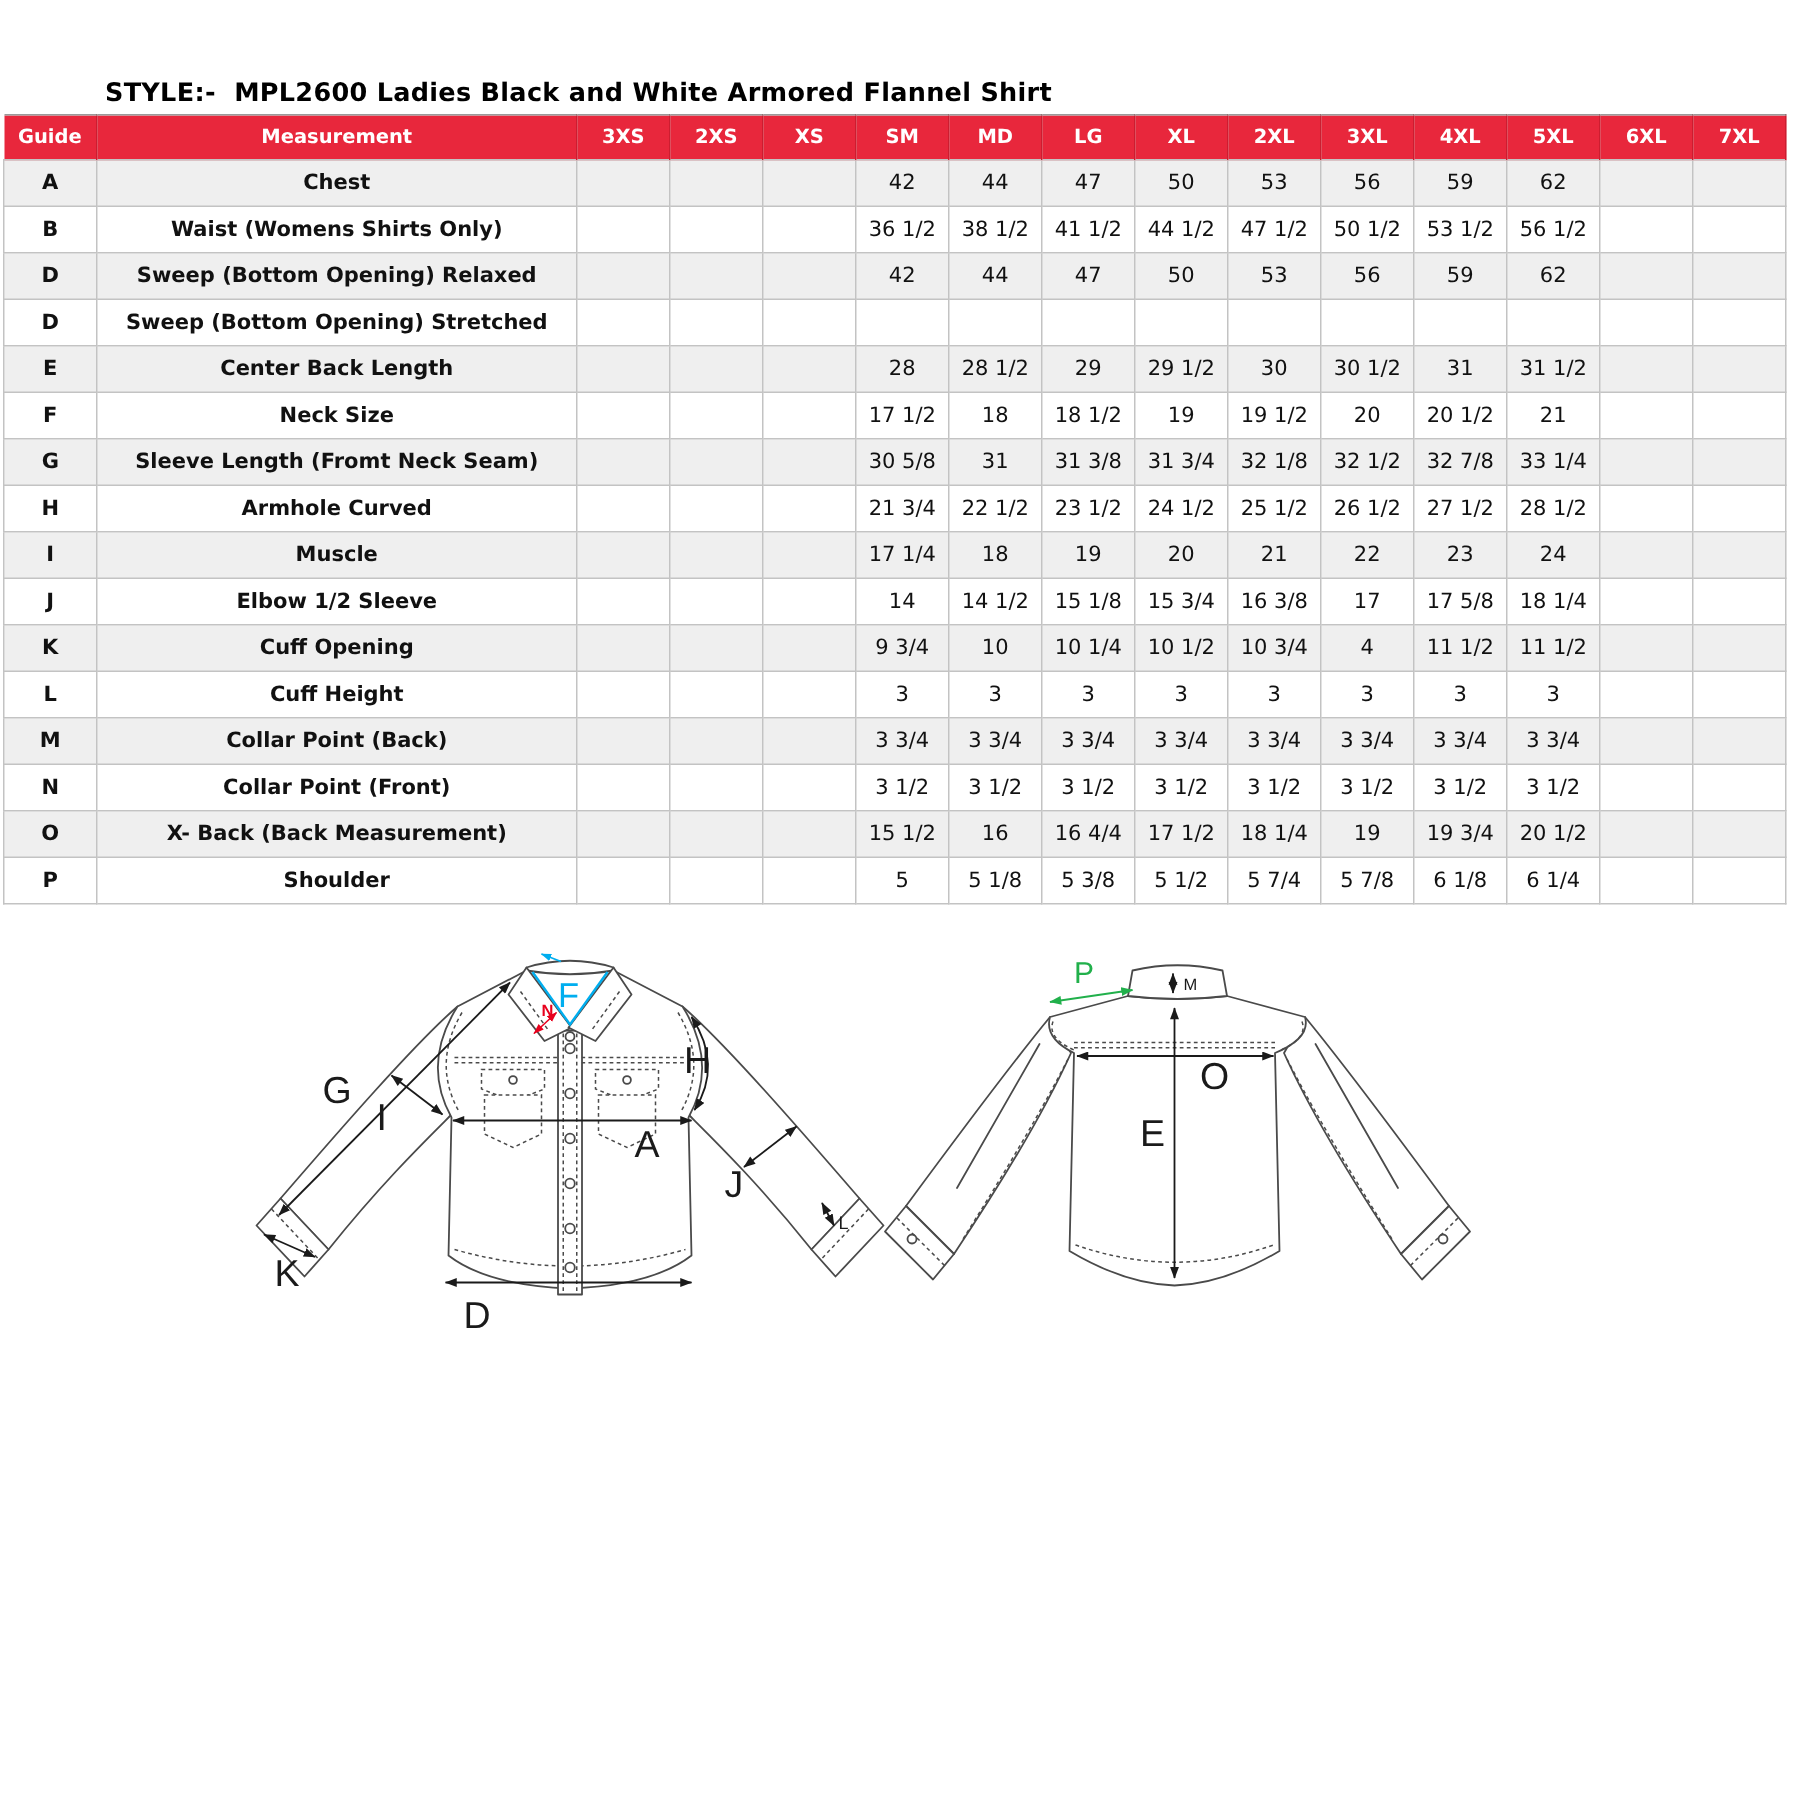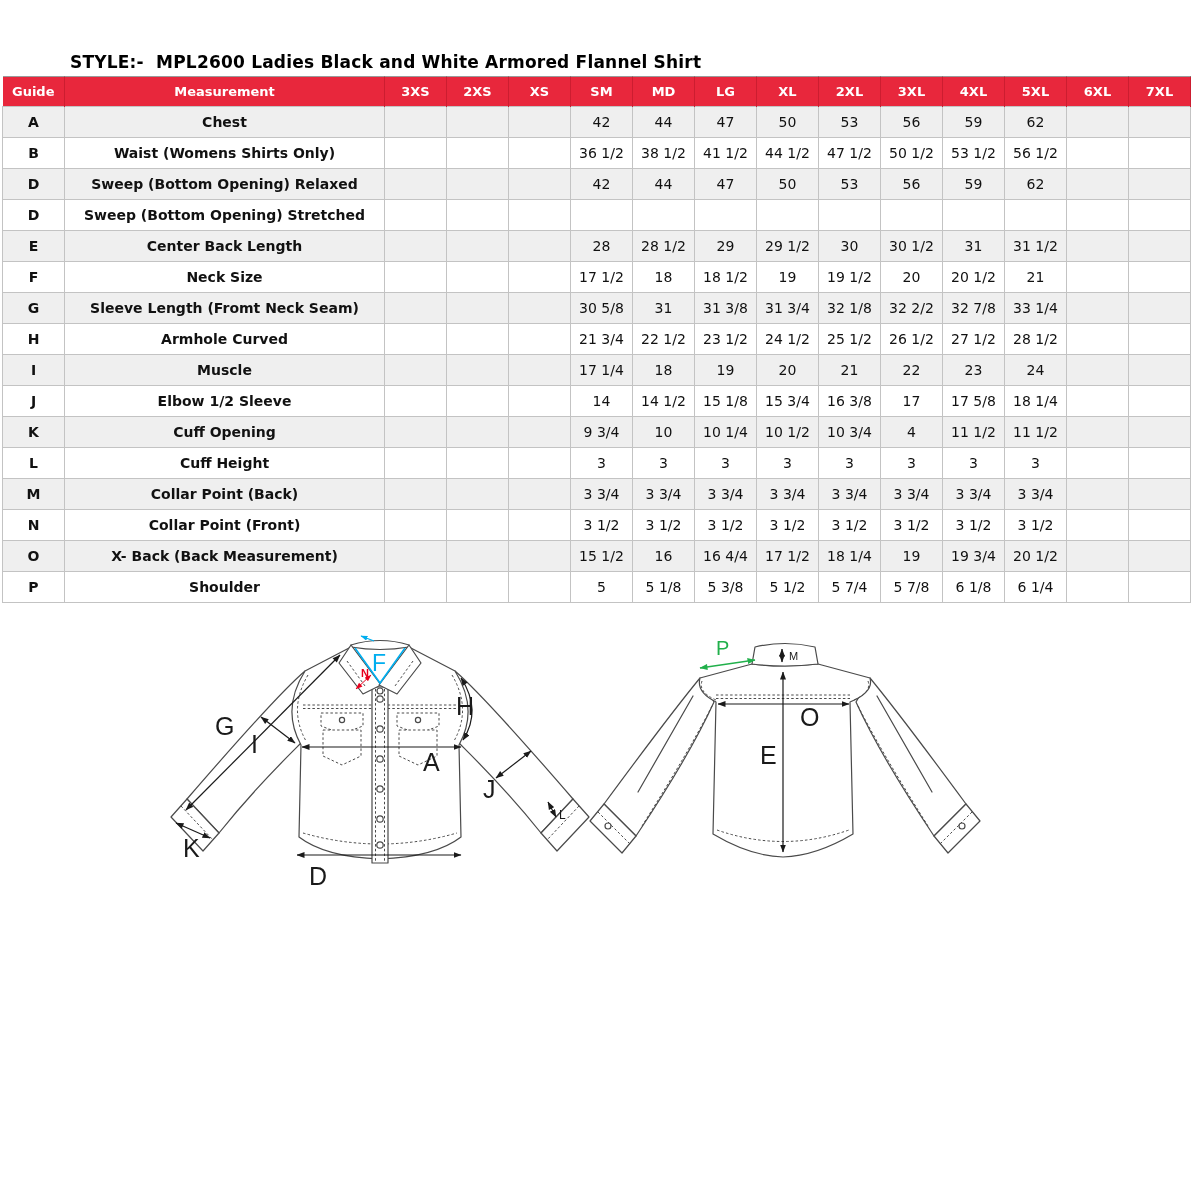--- a/index.html
+++ b/index.html
@@ -184,7 +184,7 @@
           <td class="val">31 3/8</td>
           <td class="val">31 3/4</td>
           <td class="val">32 1/8</td>
-          <td class="val">32 2/2</td>
+          <td class="val">32 1/2</td>
           <td class="val">32 7/8</td>
           <td class="val">33 1/4</td>
           <td class="val"></td>

